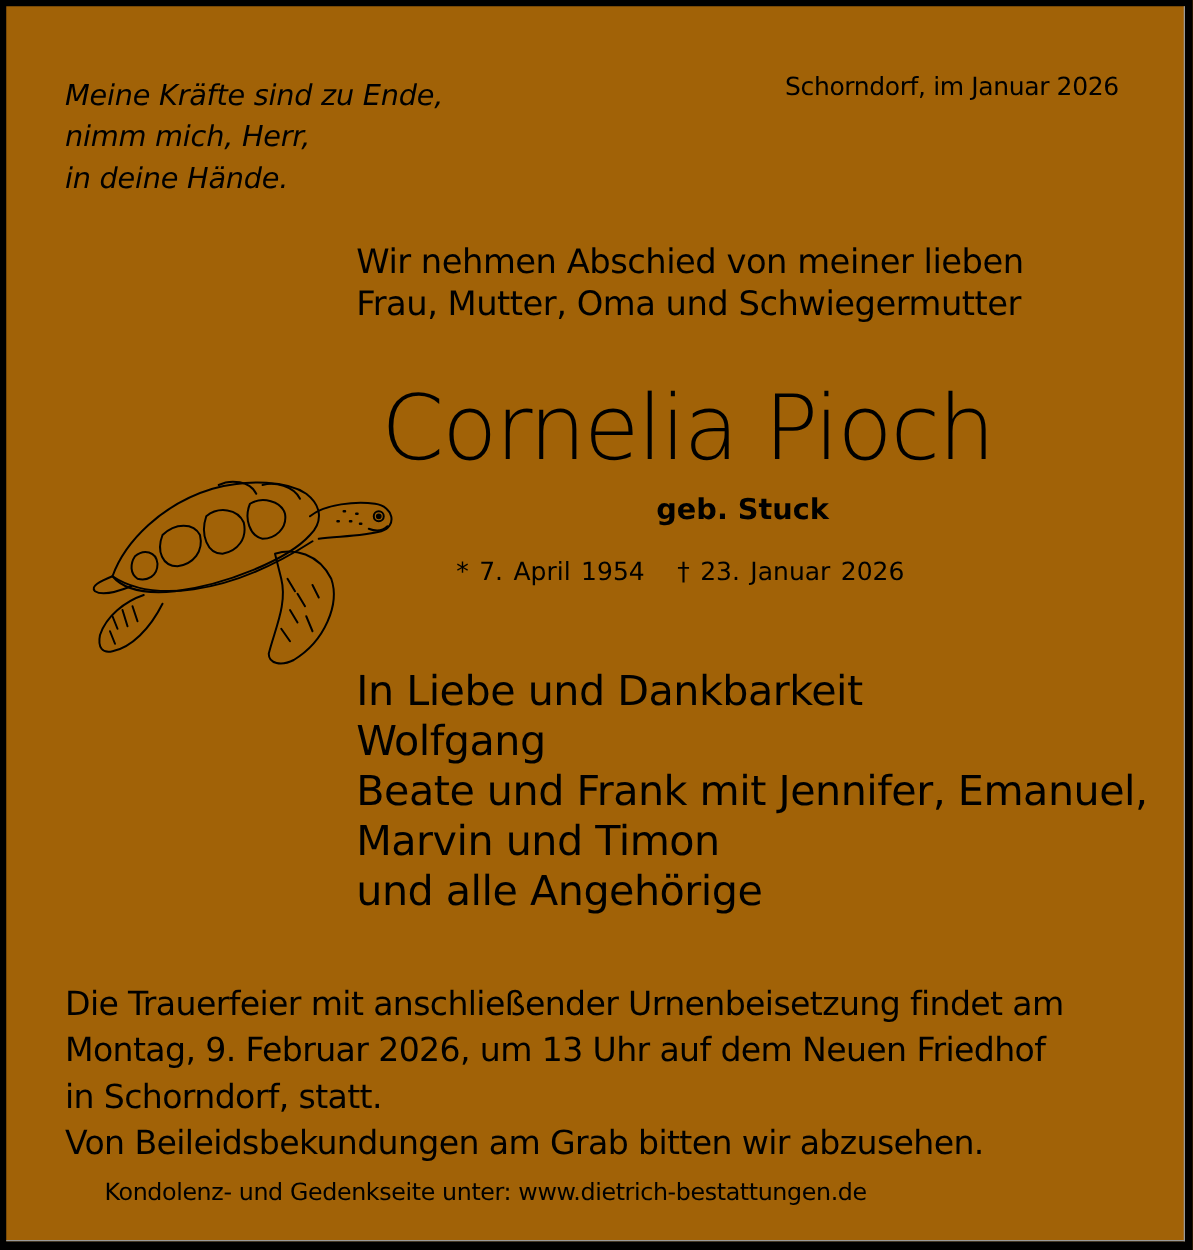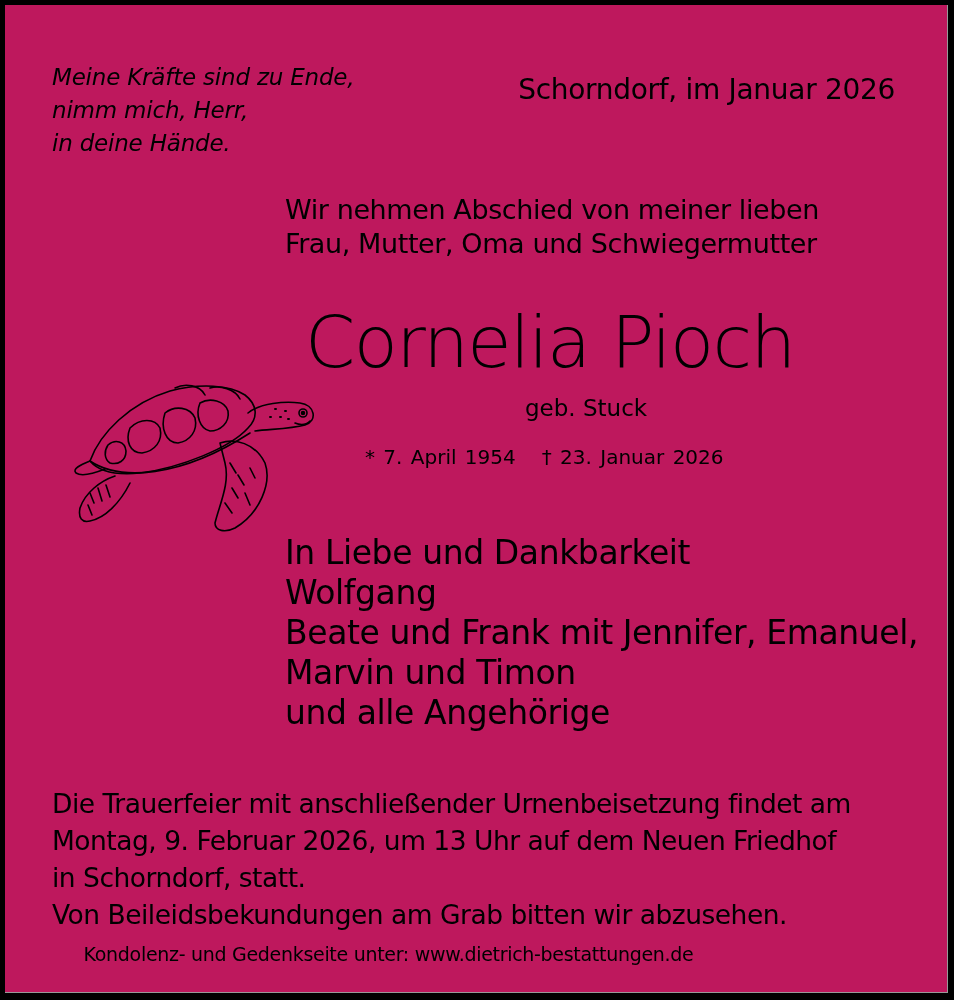--- a/index.html
+++ b/index.html
@@ -6,7 +6,7 @@
   body { width:954px; height:1000px; position:relative; overflow:hidden; }
   .page {
     position:absolute; left:5px; top:5px; width:943px; height:988px;
-    background:#be185d; box-sizing:border-box;
+    background:#a16207; box-sizing:border-box;
     border-right:1px solid #999; border-bottom:1px solid #999;
     font-family:"DejaVu Sans", "Liberation Sans", sans-serif; color:#000;
   }

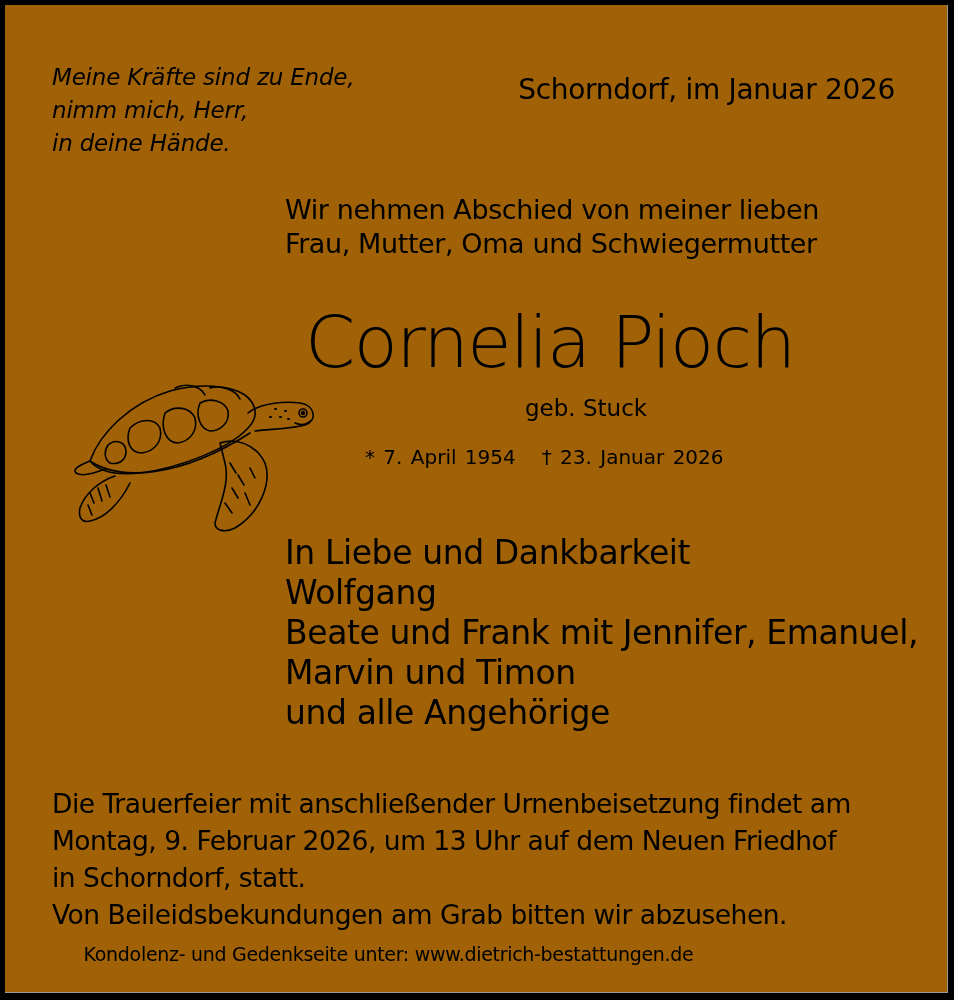--- a/index.html
+++ b/index.html
@@ -12,7 +12,7 @@
   }
   .abs { position:absolute; white-space:nowrap; }
   .quote { left:47px; top:56px; font-style:italic; font-size:23px; line-height:33px; font-weight:300; letter-spacing:-0.2px; }
-  .place { right:52px; top:68px; font-size:28px; letter-spacing:-0.3px; }
+  .place { right:52px; top:52px; font-size:20px; letter-spacing:-0.3px; }
   .intro { left:280px; top:188px; font-size:27px; line-height:34px; letter-spacing:-0.4px; }
   .name { left:300px; top:292px; font-size:72px; font-weight:300; letter-spacing:-1.5px; line-height:90px; }
   .maiden { left:520px; top:390px; font-size:23px; }

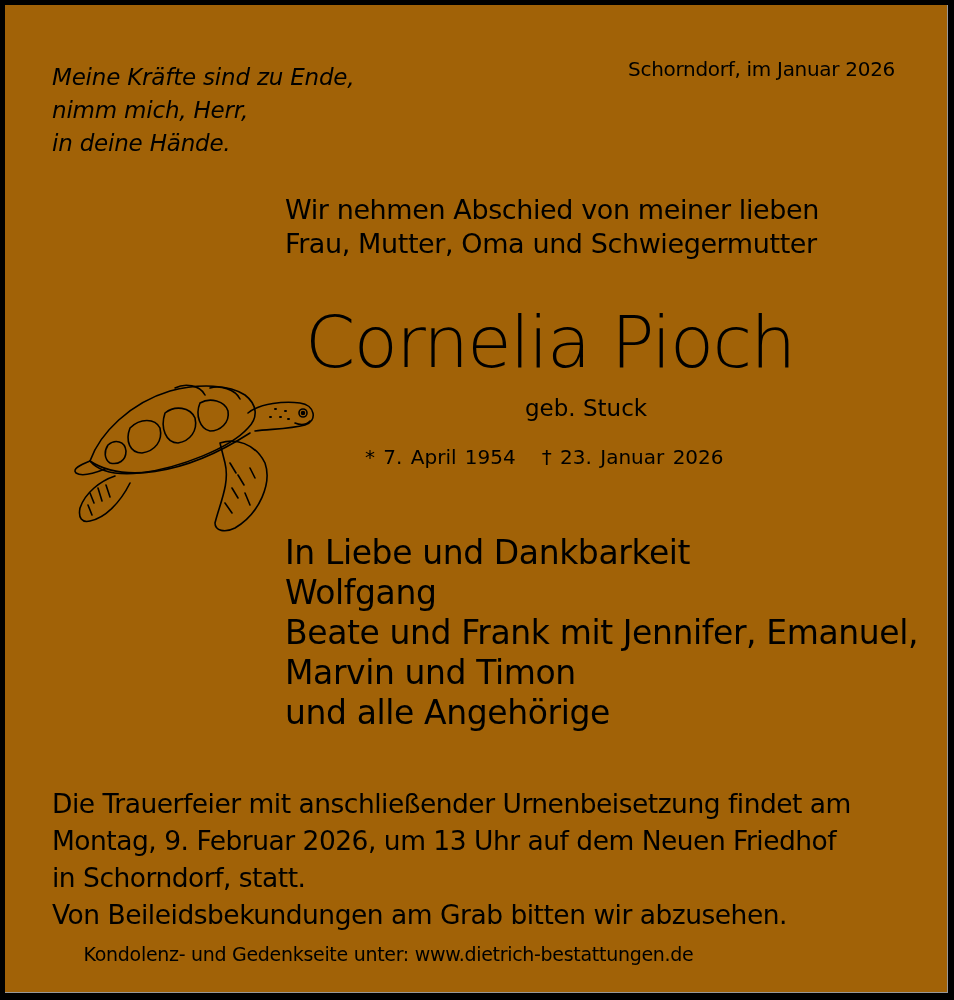--- a/index.html
+++ b/index.html
@@ -15,7 +15,7 @@
   .place { right:52px; top:52px; font-size:20px; letter-spacing:-0.3px; }
   .intro { left:280px; top:188px; font-size:27px; line-height:34px; letter-spacing:-0.4px; }
   .name { left:300px; top:292px; font-size:72px; font-weight:300; letter-spacing:-1.5px; line-height:90px; }
-  .maiden { left:520px; top:390px; font-size:23px; }
+  .maiden { left:520px; top:390px; font-size:23px;font-weight:bold; }
   .dates { left:360px; top:440px; font-size:20px; word-spacing:2px; }
   .dates .sep { display:inline-block; width:26px; }
   .family { left:280px; top:528px; font-size:33px; line-height:40px; letter-spacing:-0.4px; }

